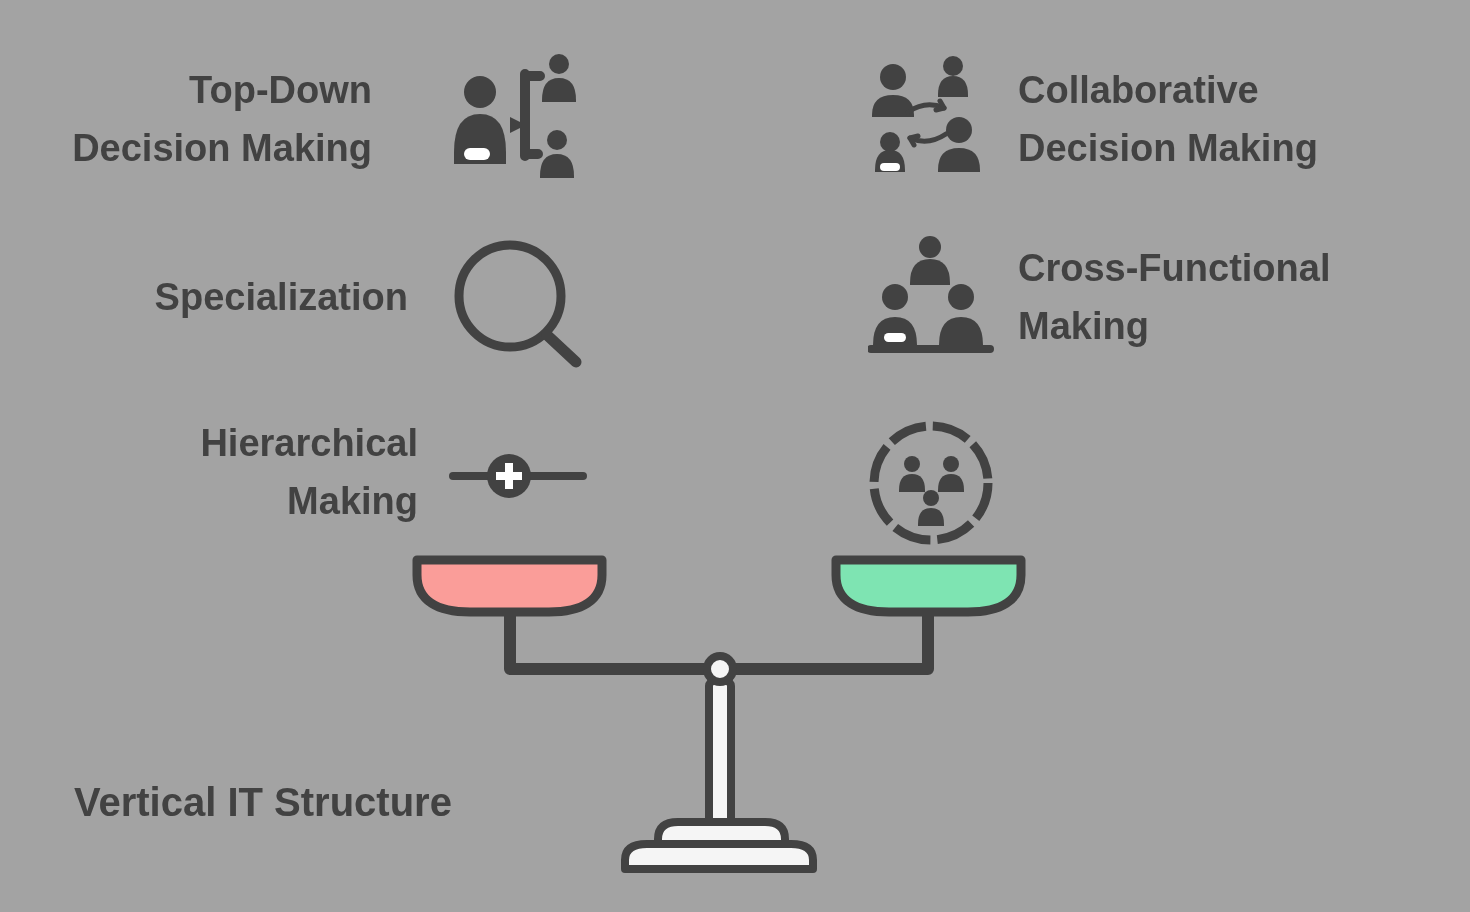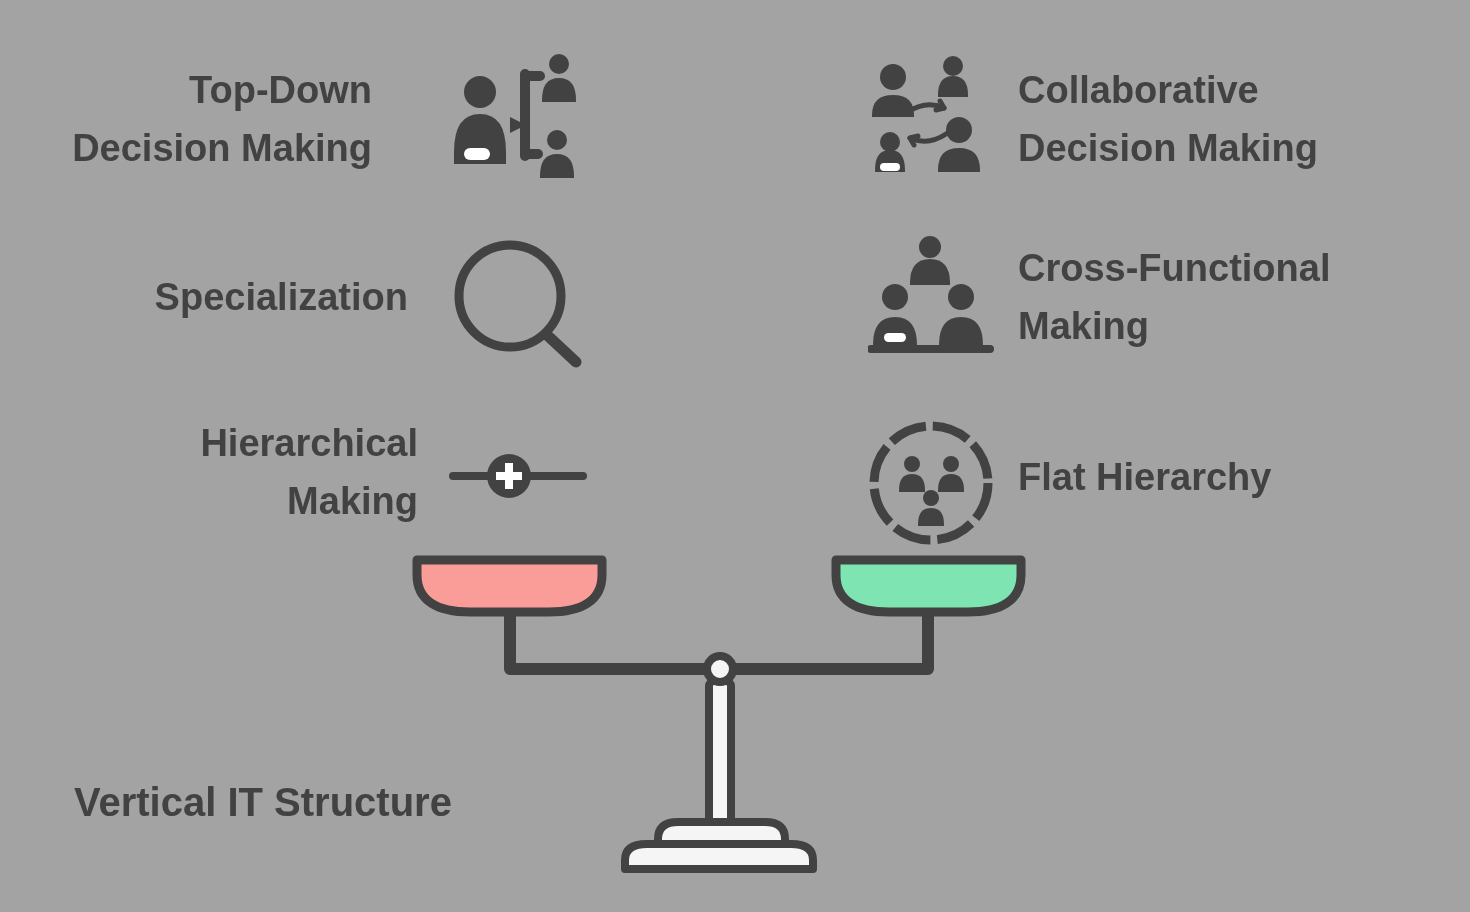--- a/index.html
+++ b/index.html
@@ -135,7 +135,6 @@
     </svg>
   </div>
 
-  <div class="row-label" style="top:448px; left:1018px;">Flat Hierarchy</div>
 
   <div class="icon-abs" style="left:395px; top:545px;">
     <svg width="650" height="335" viewBox="0 0 650 335" fill="none">

